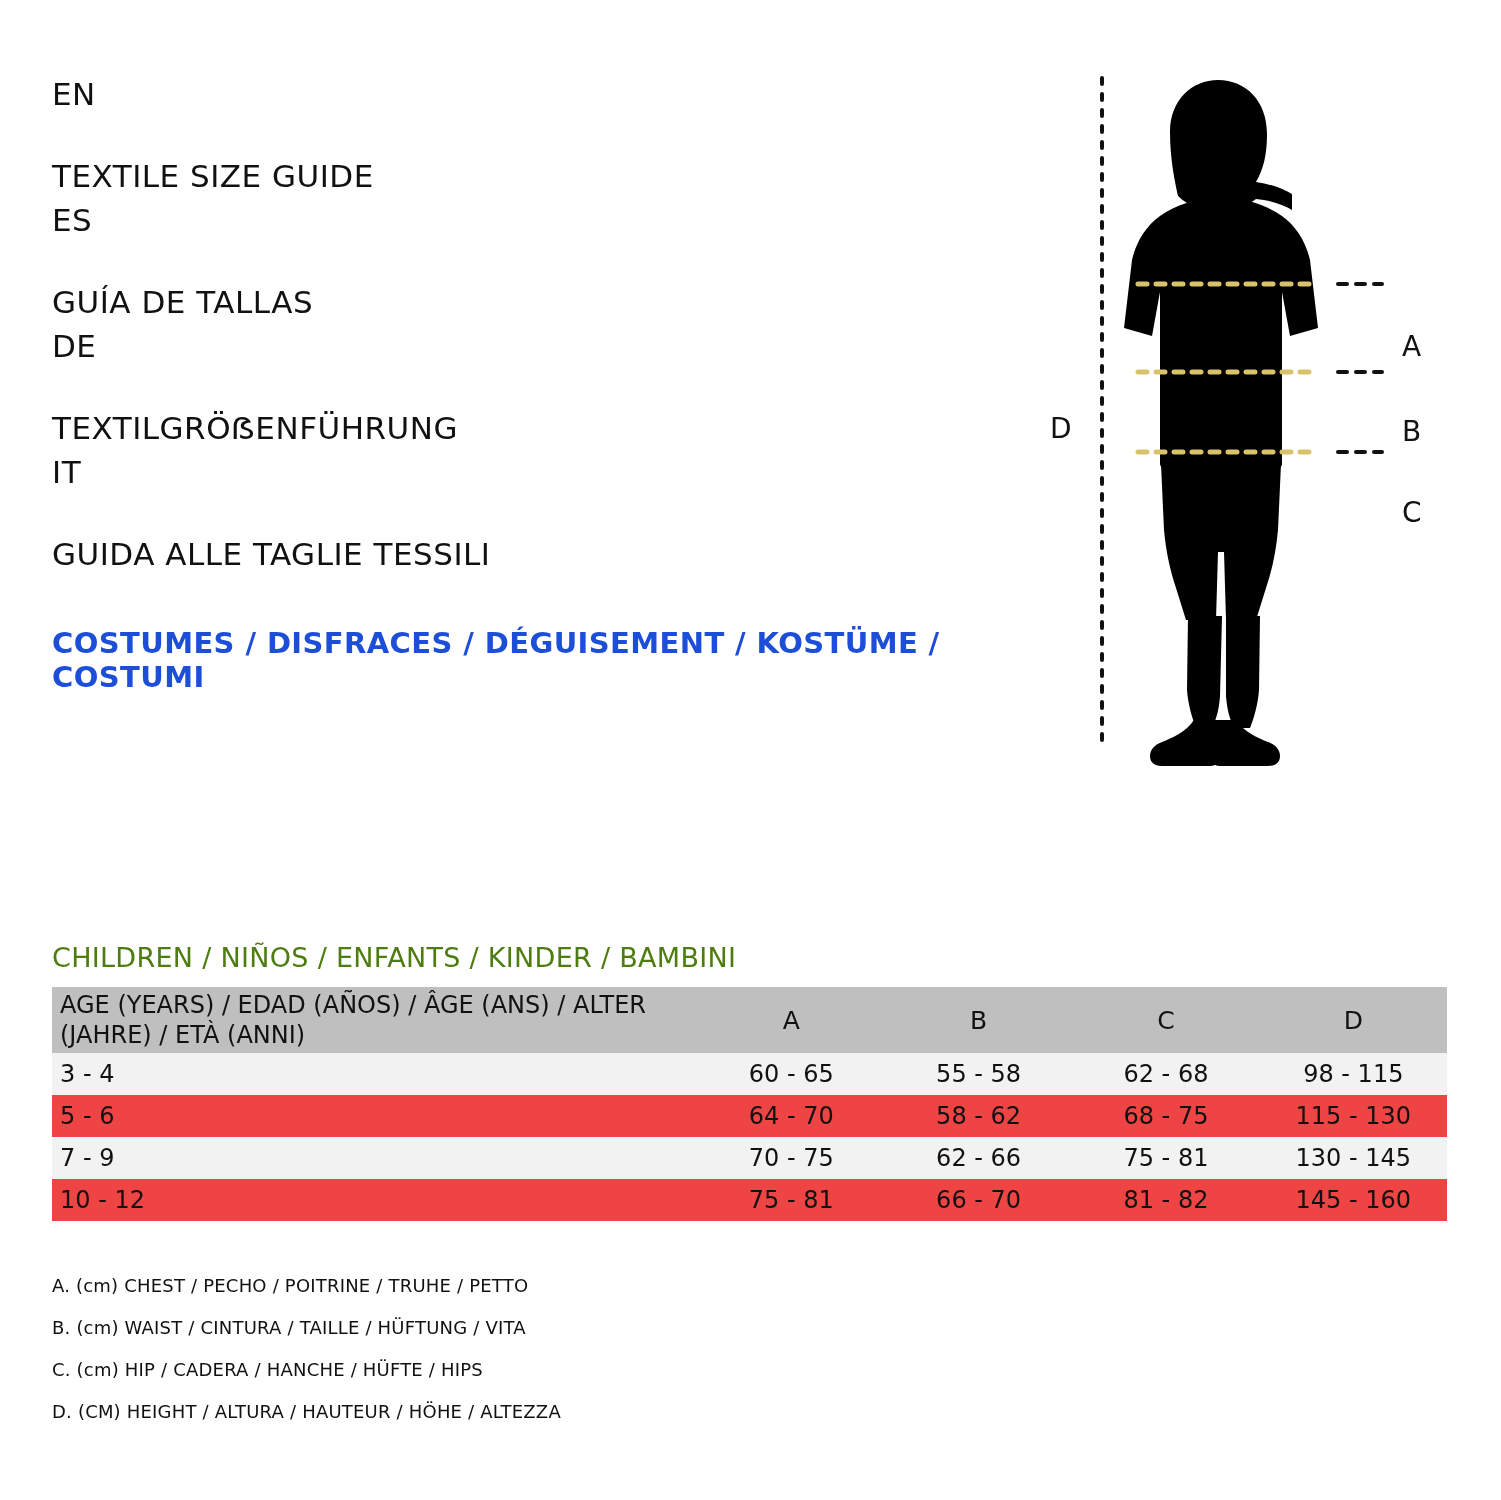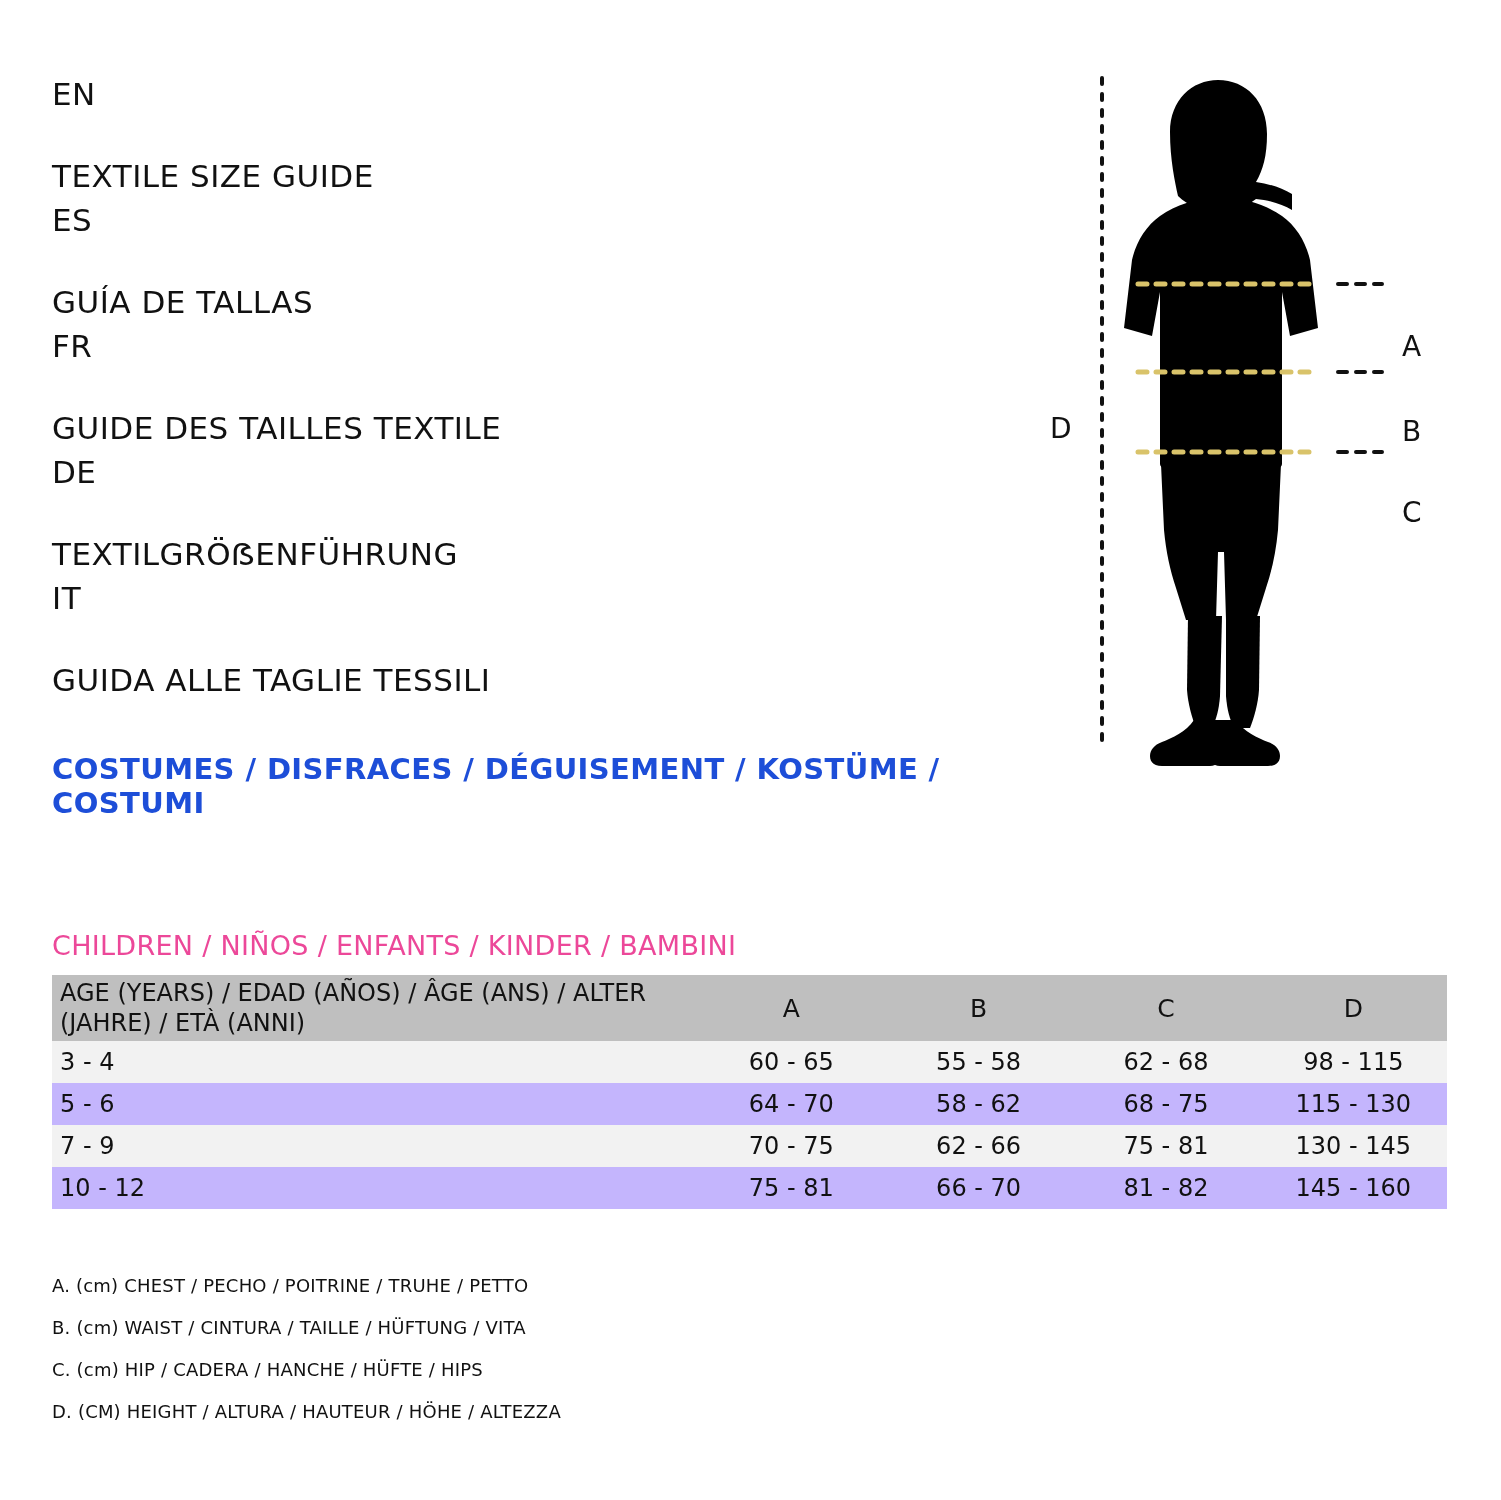--- a/index.html
+++ b/index.html
@@ -154,10 +154,6 @@
     <span class="lang-text">GUÍA DE TALLAS</span>
   </div>
   <div class="lang-row">
-    <span class="lang-code">FR</span>
-    <span class="lang-text">GUIDE DES TAILLES TEXTILE</span>
-  </div>
-  <div class="lang-row">
     <span class="lang-code">DE</span>
     <span class="lang-text">TEXTILGRÖẞENFÜHRUNG</span>
   </div>

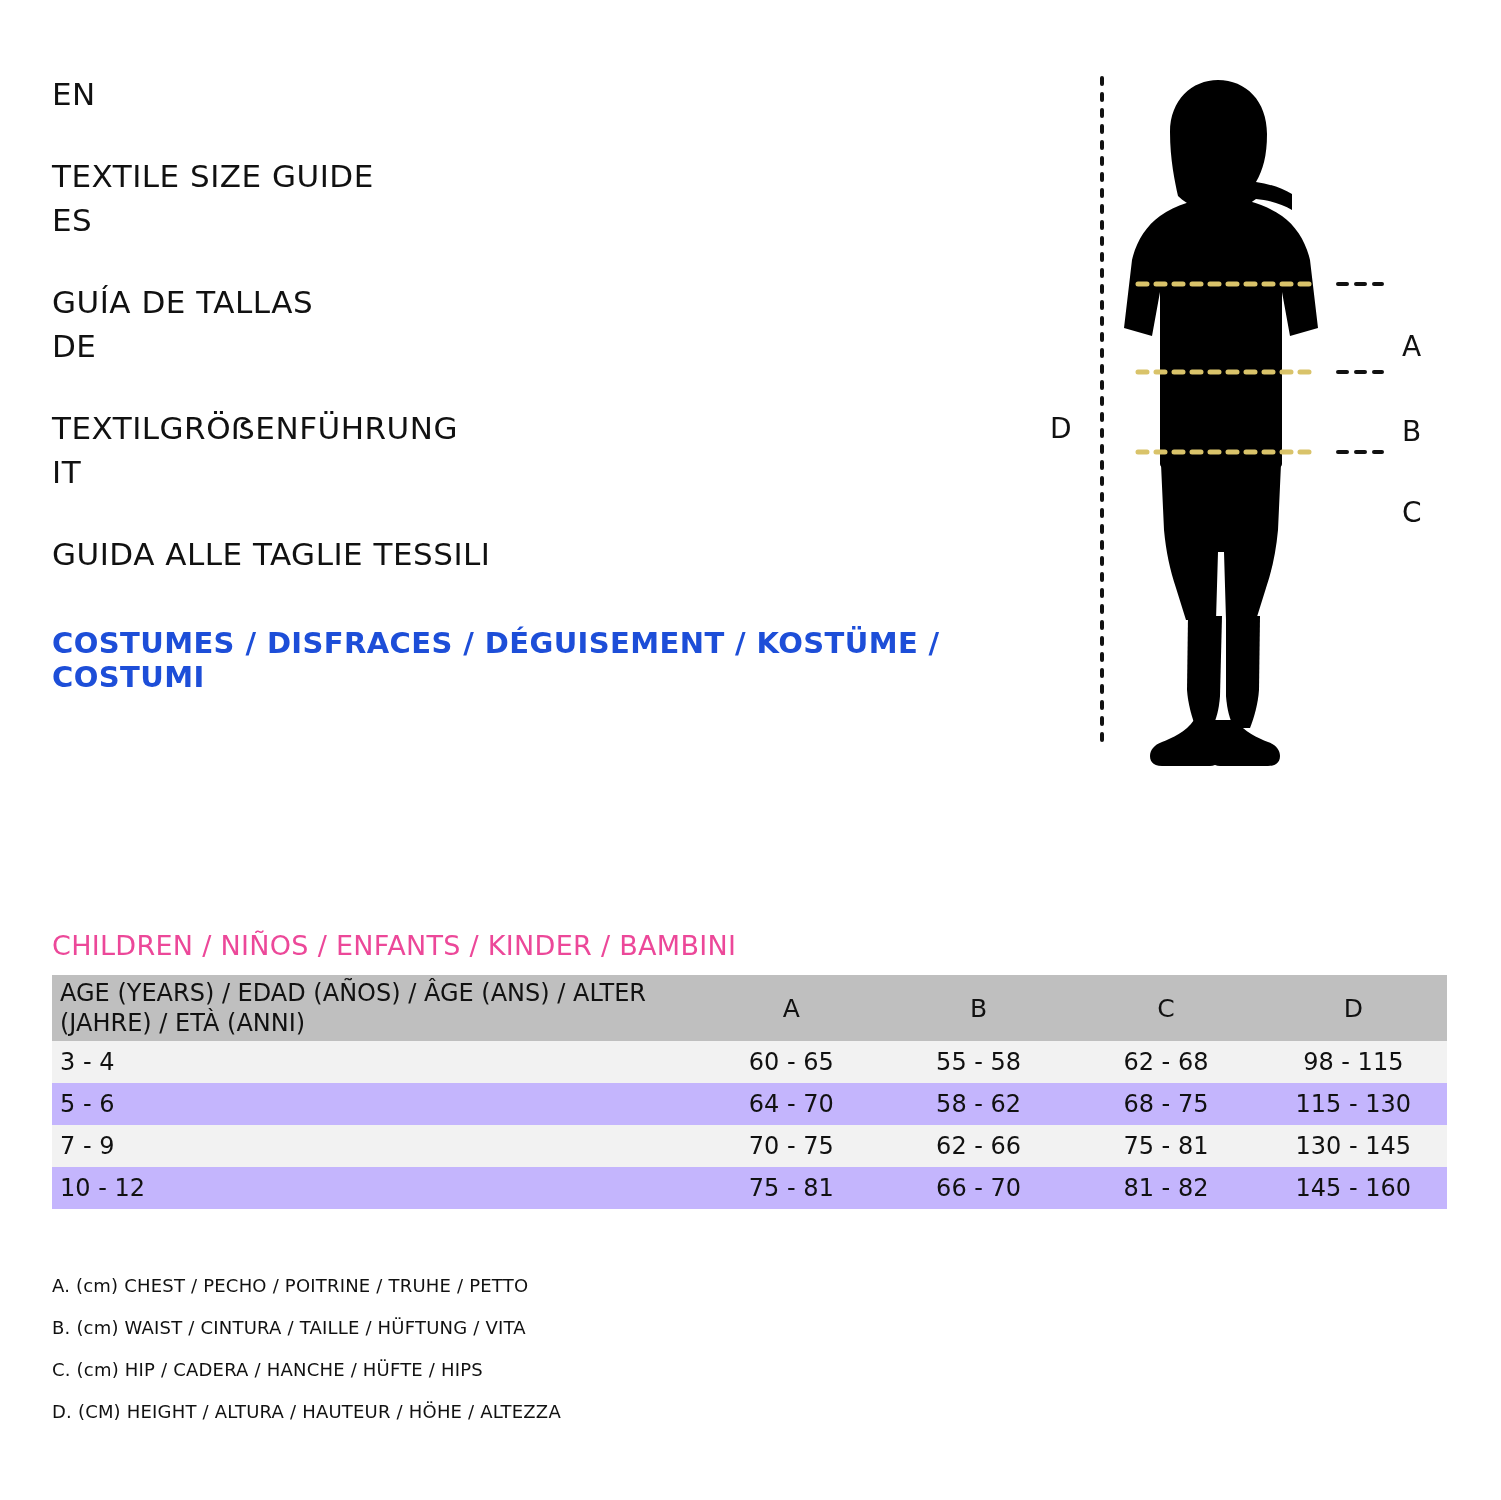--- a/index.html
+++ b/index.html
@@ -81,8 +81,9 @@
   .children-title {
     font-size: 27px;
     letter-spacing: 0.3px;
-    color: #ec4899;
+    color: #4d7c0f;
     margin-bottom: 14px;
+    margin-top: 12px;
   }
   table.size-table {
     border-collapse: collapse;

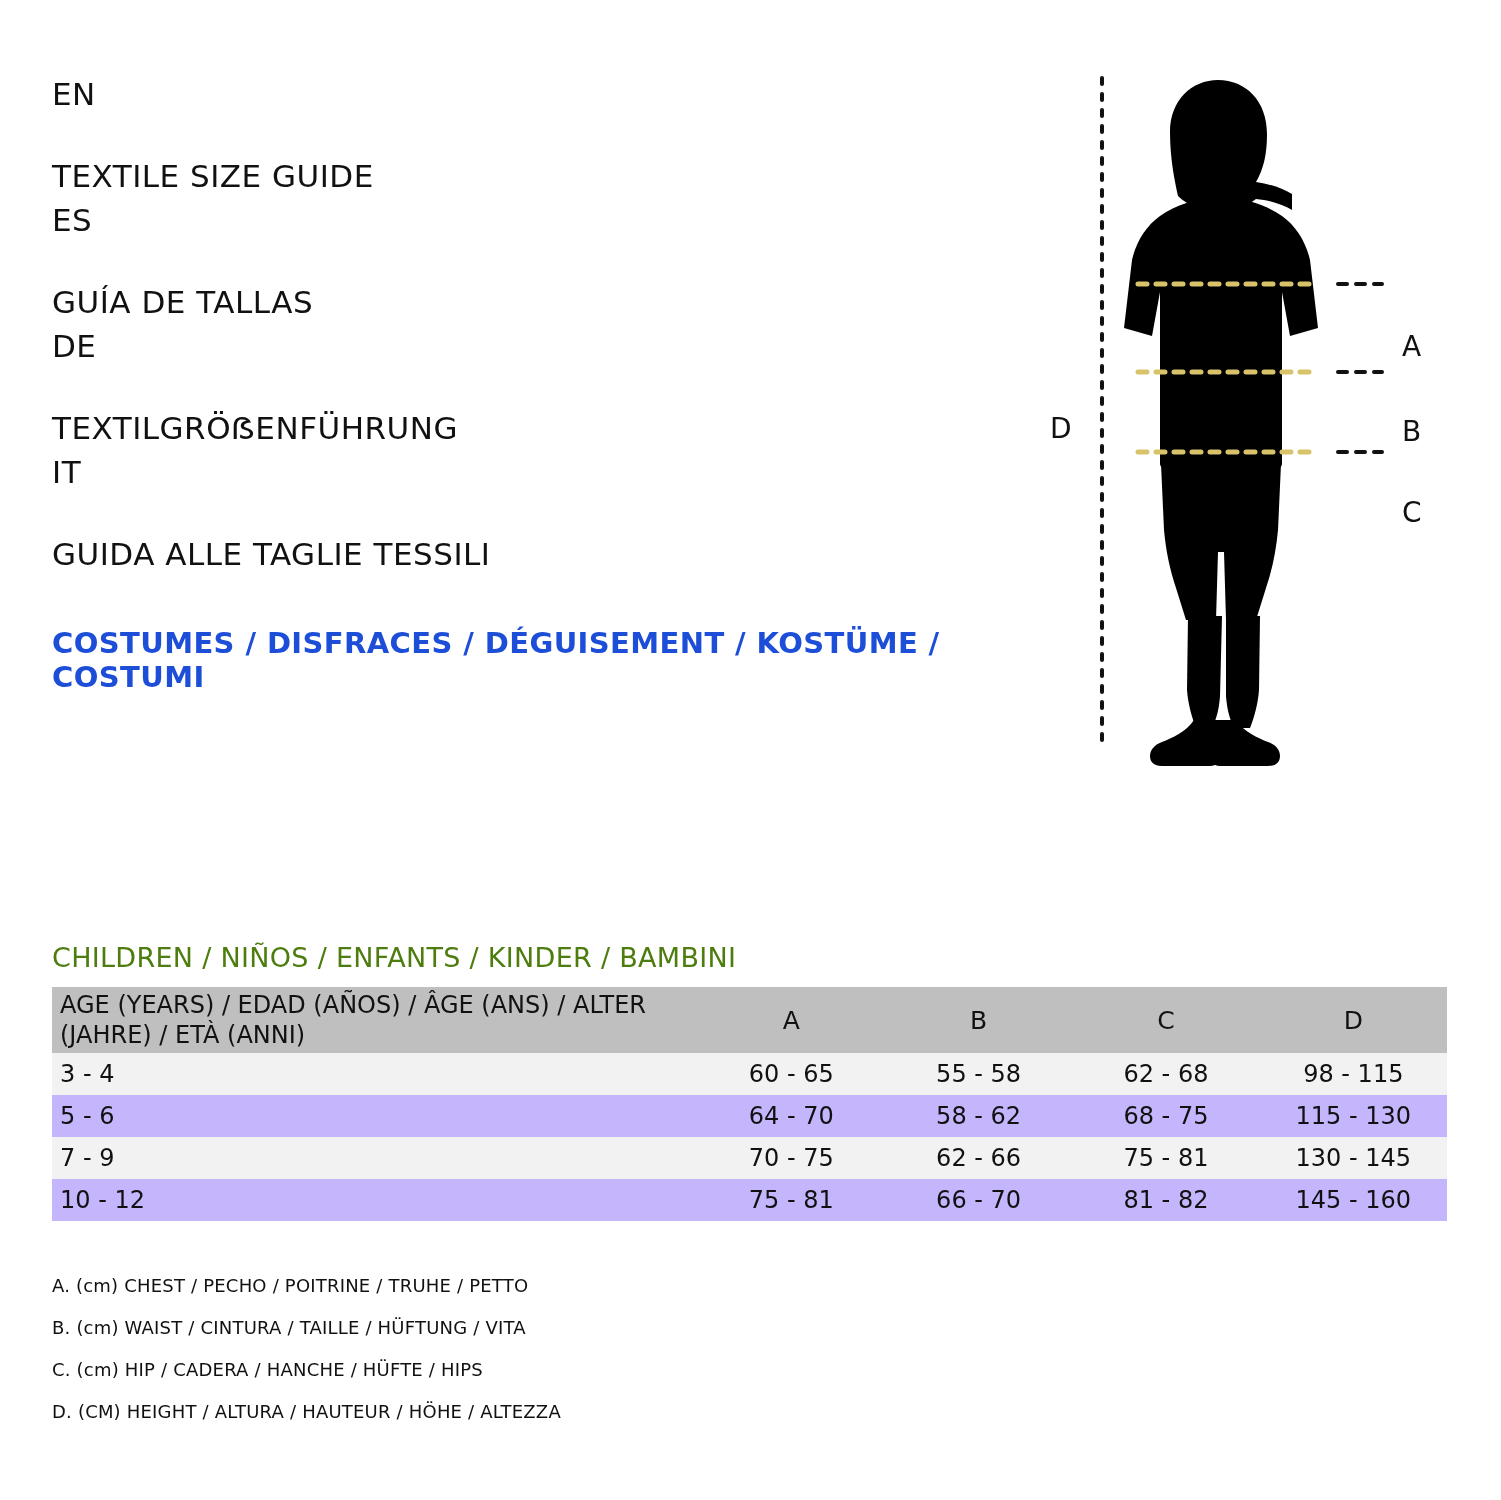--- a/index.html
+++ b/index.html
@@ -118,7 +118,7 @@
     vertical-align: middle;
   }
   .row-light td { background: #f2f2f2; }
-  .row-dark td { background: #c4b5fd; }
+  .row-dark td { background: #ef4444; }
   .cell-age {
     text-align: left;
     padding-left: 8px !important;

